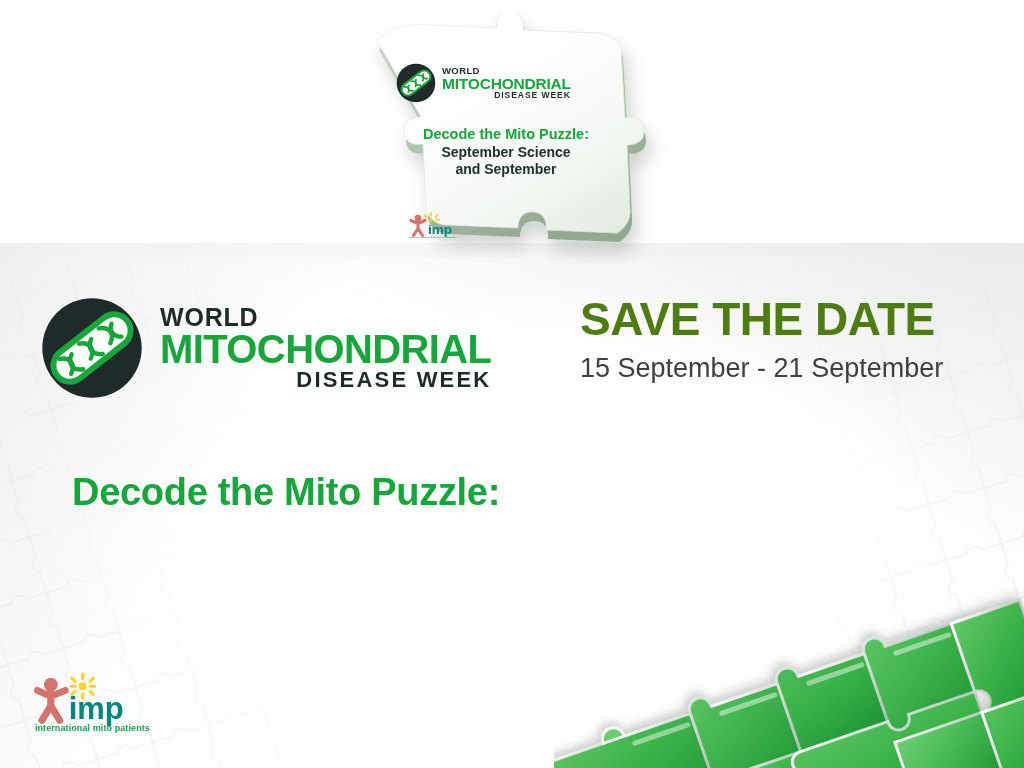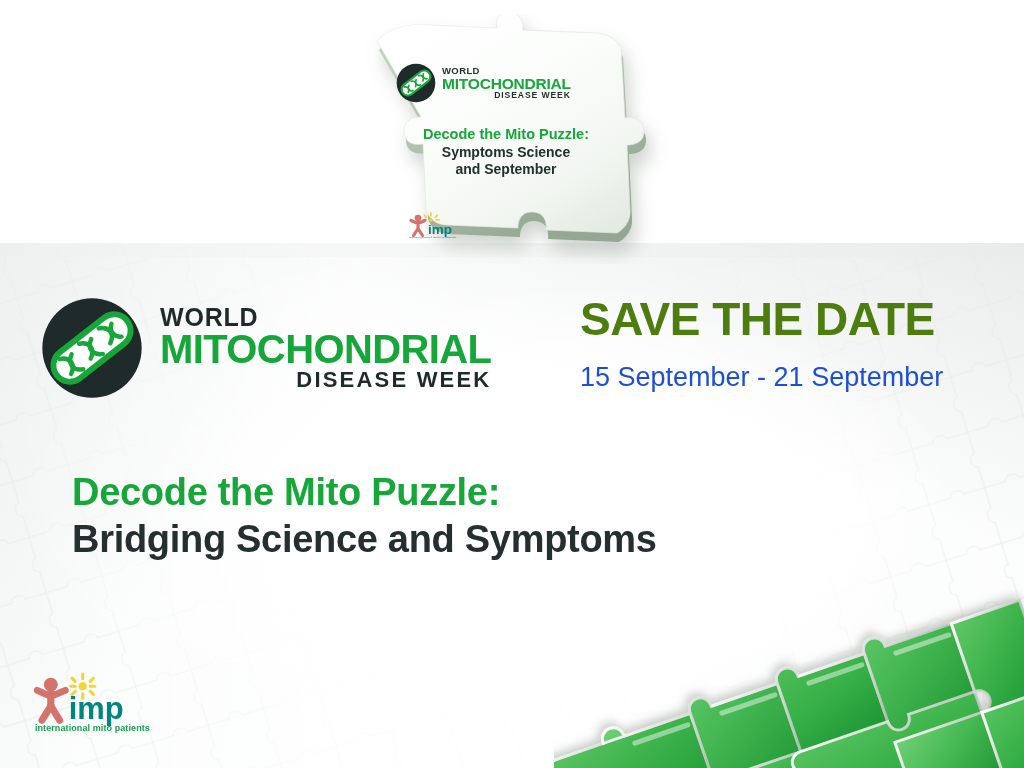--- a/index.html
+++ b/index.html
@@ -252,7 +252,7 @@
 
       <div class="hero-tag">
         <div class="hero-tag-l1">Decode the Mito Puzzle:</div>
-        <div class="hero-tag-l2">Symptoms Science</div>
+        <div class="hero-tag-l2">September Science</div>
         <div class="hero-tag-l3">and September</div>
       </div>
 

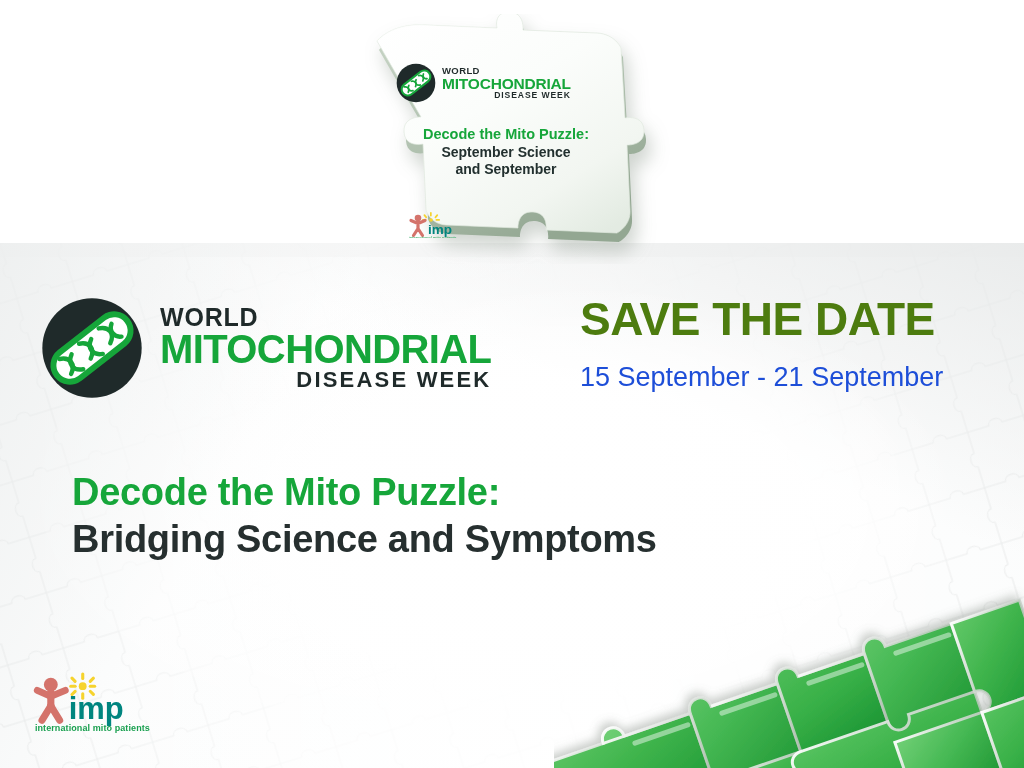--- a/index.html
+++ b/index.html
@@ -90,7 +90,7 @@
     letter-spacing:-0.5px;line-height:1.0;white-space:nowrap;
   }
   .save-dates{
-    font-size:27px;color:#1d4ed8;margin-top:21px;
+    font-size:27px;color:#404040;margin-top:12px;
     line-height:1.1;white-space:nowrap;
   }
 

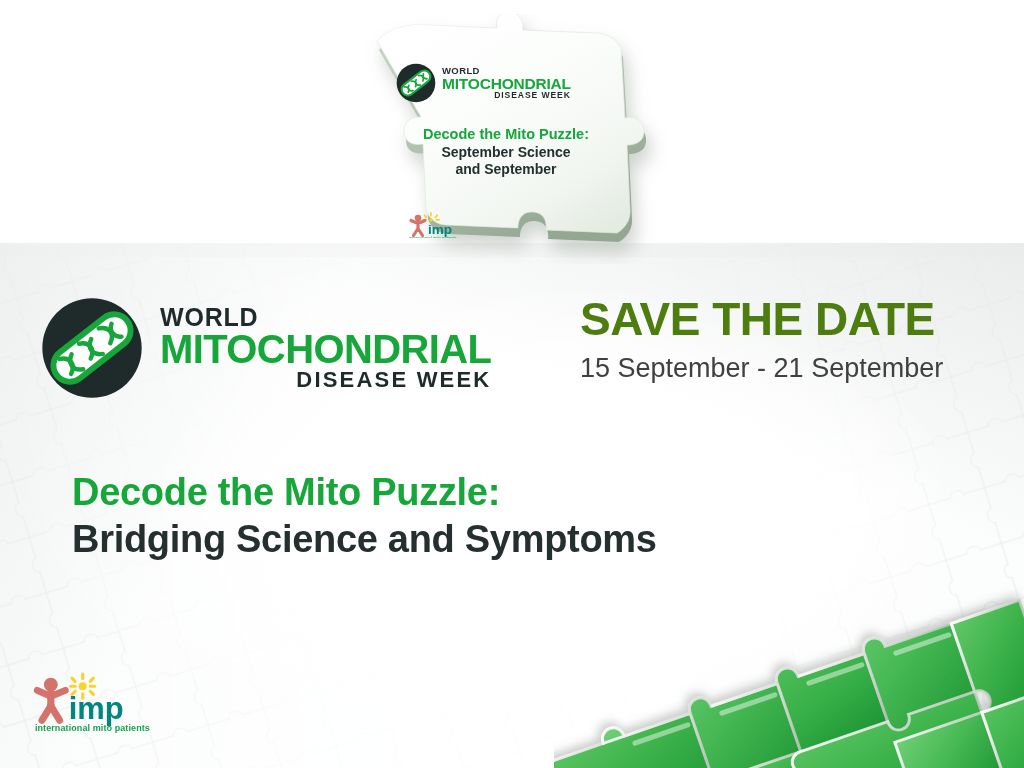--- a/index.html
+++ b/index.html
@@ -307,7 +307,6 @@
 
   <div class="headline">
     <div class="hl1">Decode the Mito Puzzle:</div>
-    <div class="hl2">Bridging Science and Symptoms</div>
   </div>
 
   <svg class="green-corner" viewBox="0 0 470 230">

